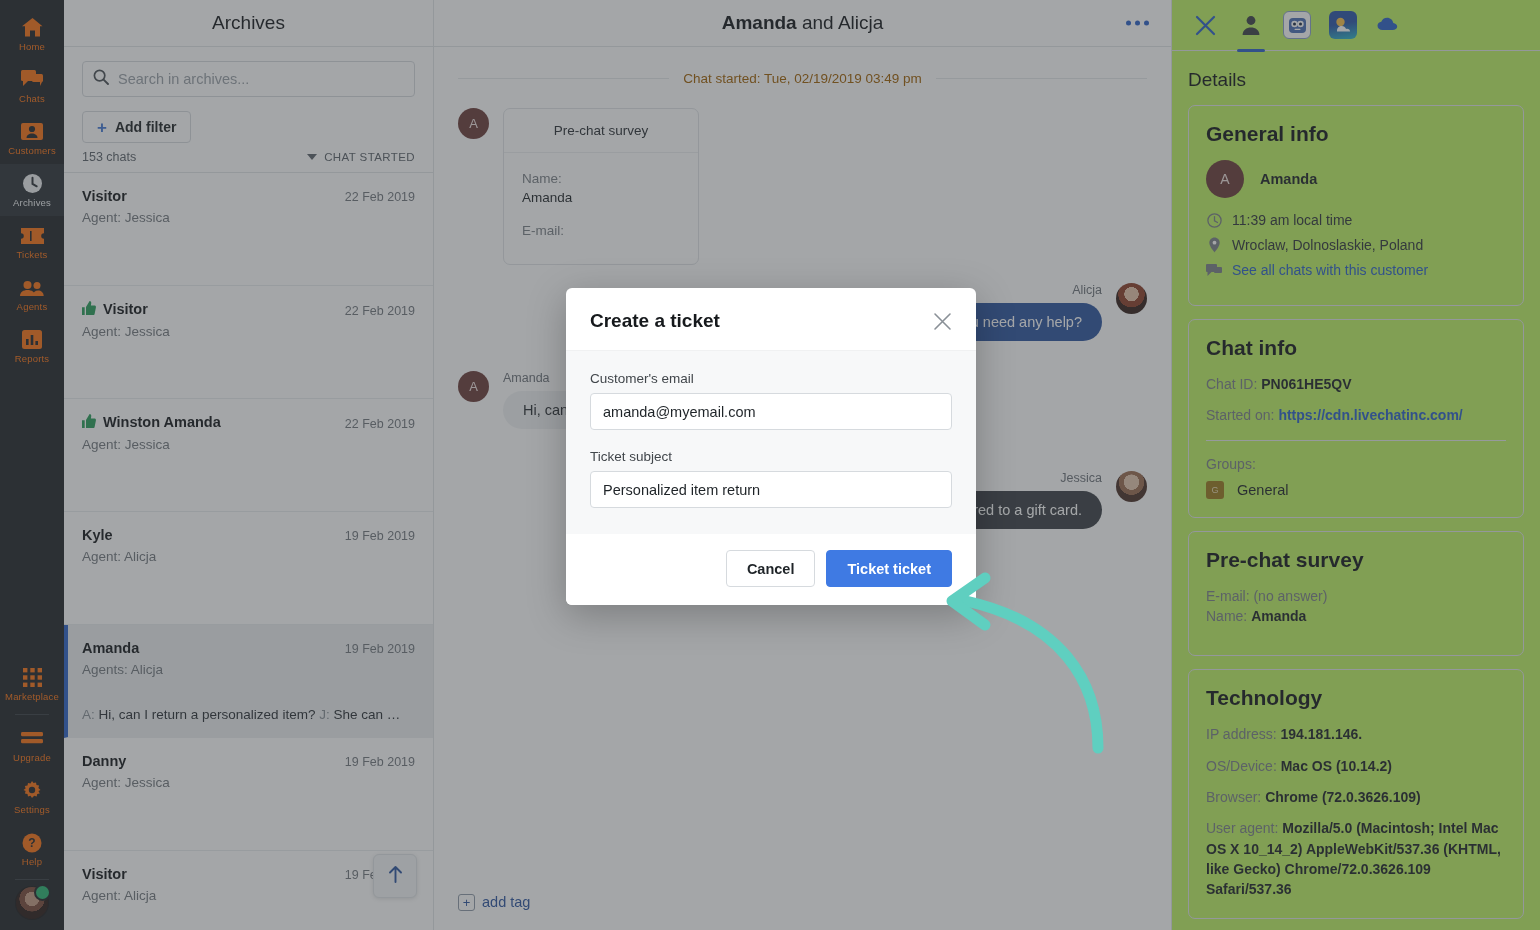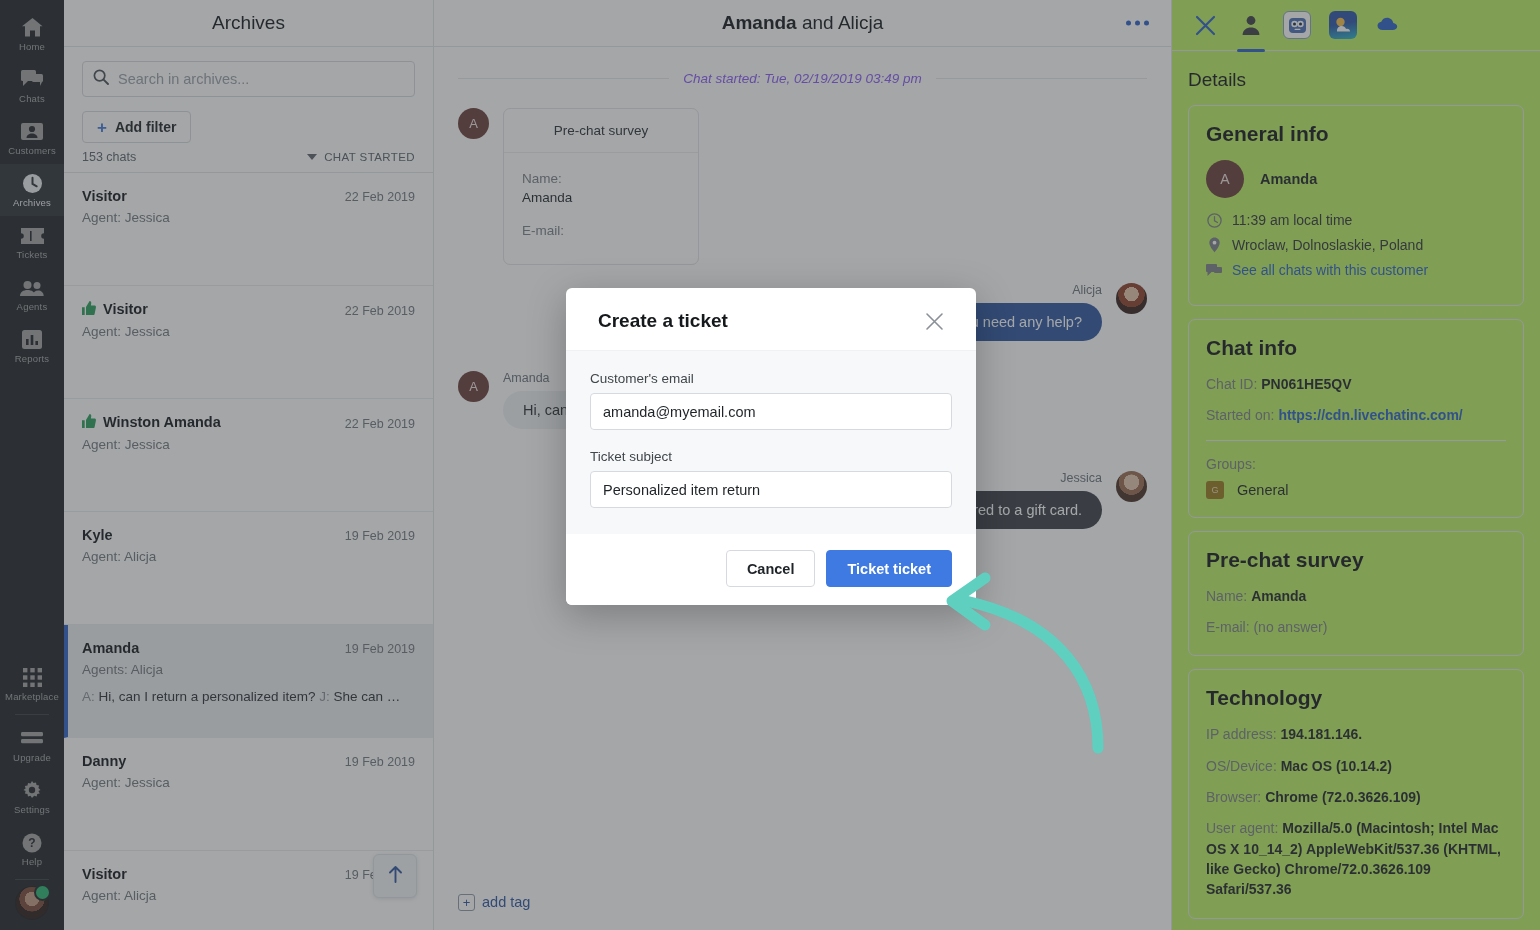--- a/index.html
+++ b/index.html
@@ -22,7 +22,7 @@
   .rail-item {
     width: 64px; height: 52px; display: flex; flex-direction: column;
     align-items: center; justify-content: center; gap: 2px;
-    color: #a3a3a3; cursor: pointer;
+    color: #f97316; cursor: pointer;
   }
   .rail-item.active { background: #2e3338; color: #eceff1; }
   .rail-item .glyph { height: 22px; display: flex; align-items: center; }

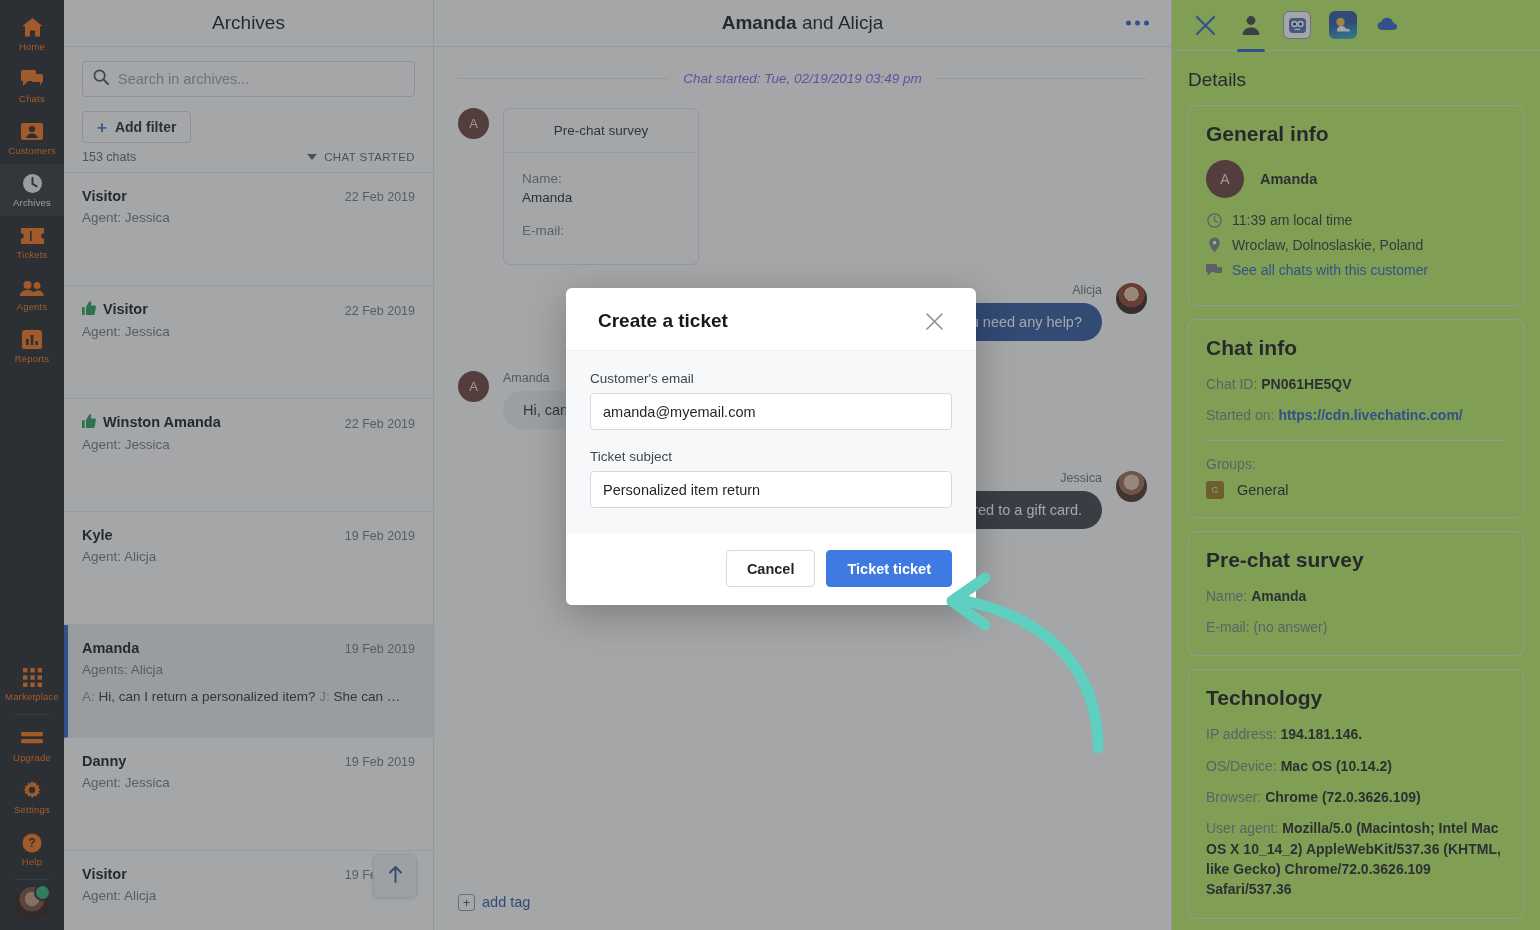--- a/index.html
+++ b/index.html
@@ -113,7 +113,7 @@
   .chat-body { flex: 1; padding: 0 24px; overflow: hidden; }
   .divider-row { display: flex; align-items: center; gap: 14px; margin: 24px 0 22px; }
   .divider-row .ln { flex: 1; height: 1px; background: #e6e9eb; }
-  .divider-row .txt { font-size: 13.5px; color: #8b5cf6; white-space: nowrap; font-style: italic; }
+  .divider-row .txt { font-size: 13.5px; color: #a16207; white-space: nowrap; }
   .msg { display: flex; gap: 14px; align-items: flex-start; margin-bottom: 10px; }
   .msg.right { justify-content: flex-end; }
   .av { width: 31px; height: 31px; border-radius: 50%; flex: 0 0 31px;

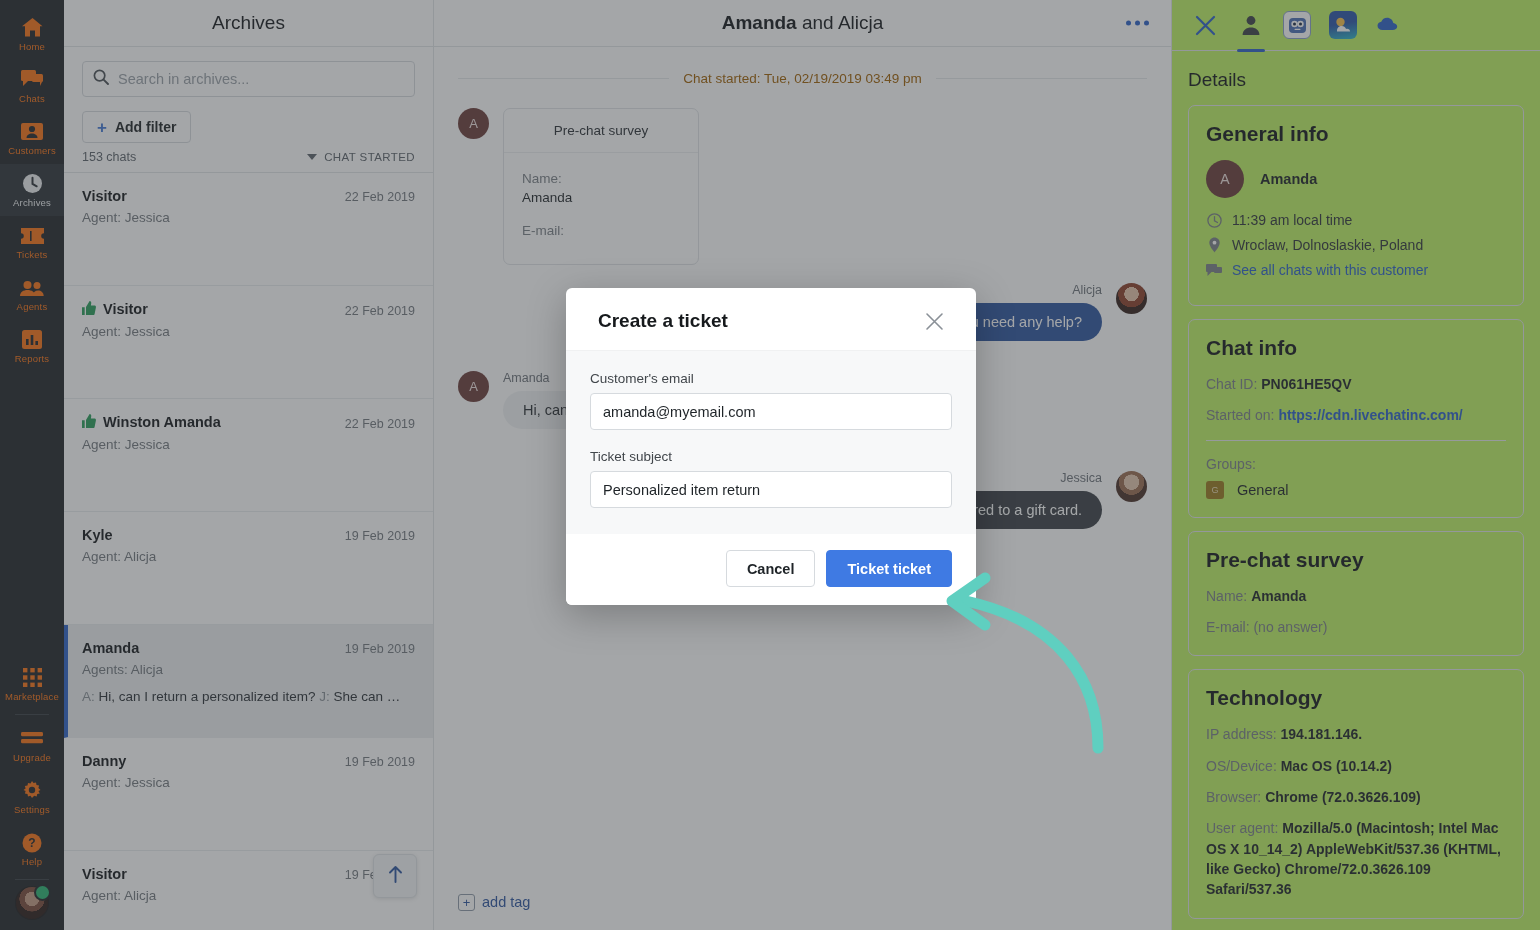--- a/index.html
+++ b/index.html
@@ -184,7 +184,7 @@
     box-shadow: 0 10px 38px rgba(0,0,0,.25); overflow: hidden;
   }
   .modal-head { display: flex; align-items: center; justify-content: space-between;
-    padding: 22px 32px 18px; }
+    padding: 22px 24px 18px; }
   .modal-title { font-size: 19px; font-weight: bold; color: #16191c; }
   .modal-close { cursor: pointer; color: #8a9097; line-height: 0; }
   .modal-body { background: #f7f8f9; padding: 20px 24px 26px; border-top: 1px solid #f0f1f2; }

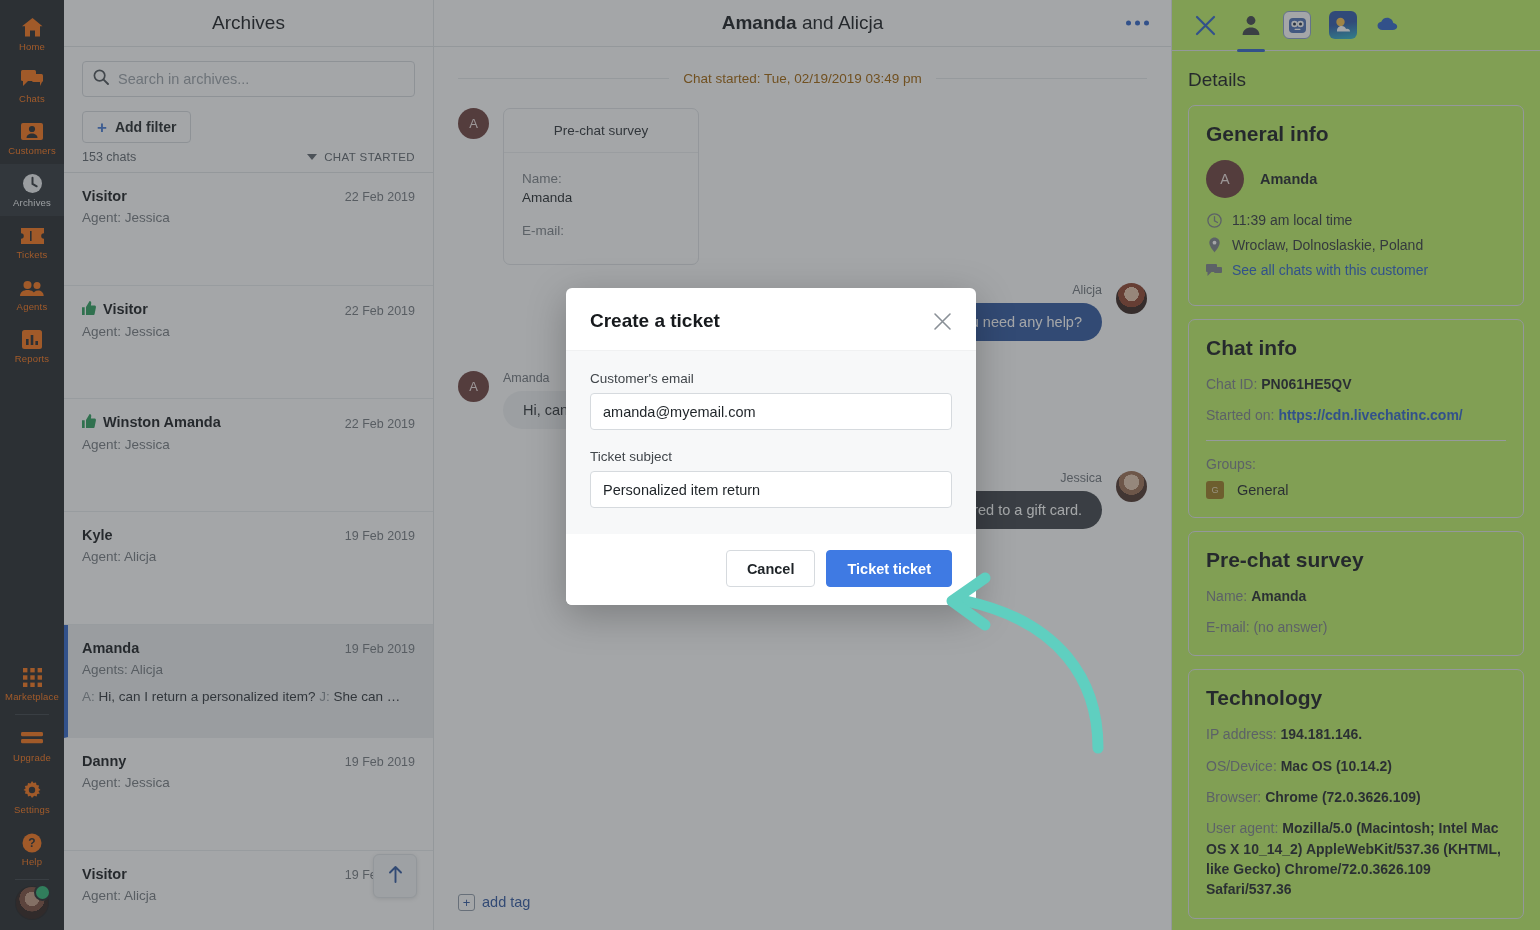--- a/index.html
+++ b/index.html
@@ -621,13 +621,13 @@
 
       <div class="card">
         <div class="card-title">Pre-chat survey</div>
+        <div class="kv" style="margin-bottom:0;">
+          <span>E-mail:</span>
+          <span>(no answer)</span>
+        </div>
         <div class="kv">
           <span>Name:</span>
           <b>Amanda</b>
-        </div>
-        <div class="kv" style="margin-bottom:0;">
-          <span>E-mail:</span>
-          <span>(no answer)</span>
         </div>
       </div>
 

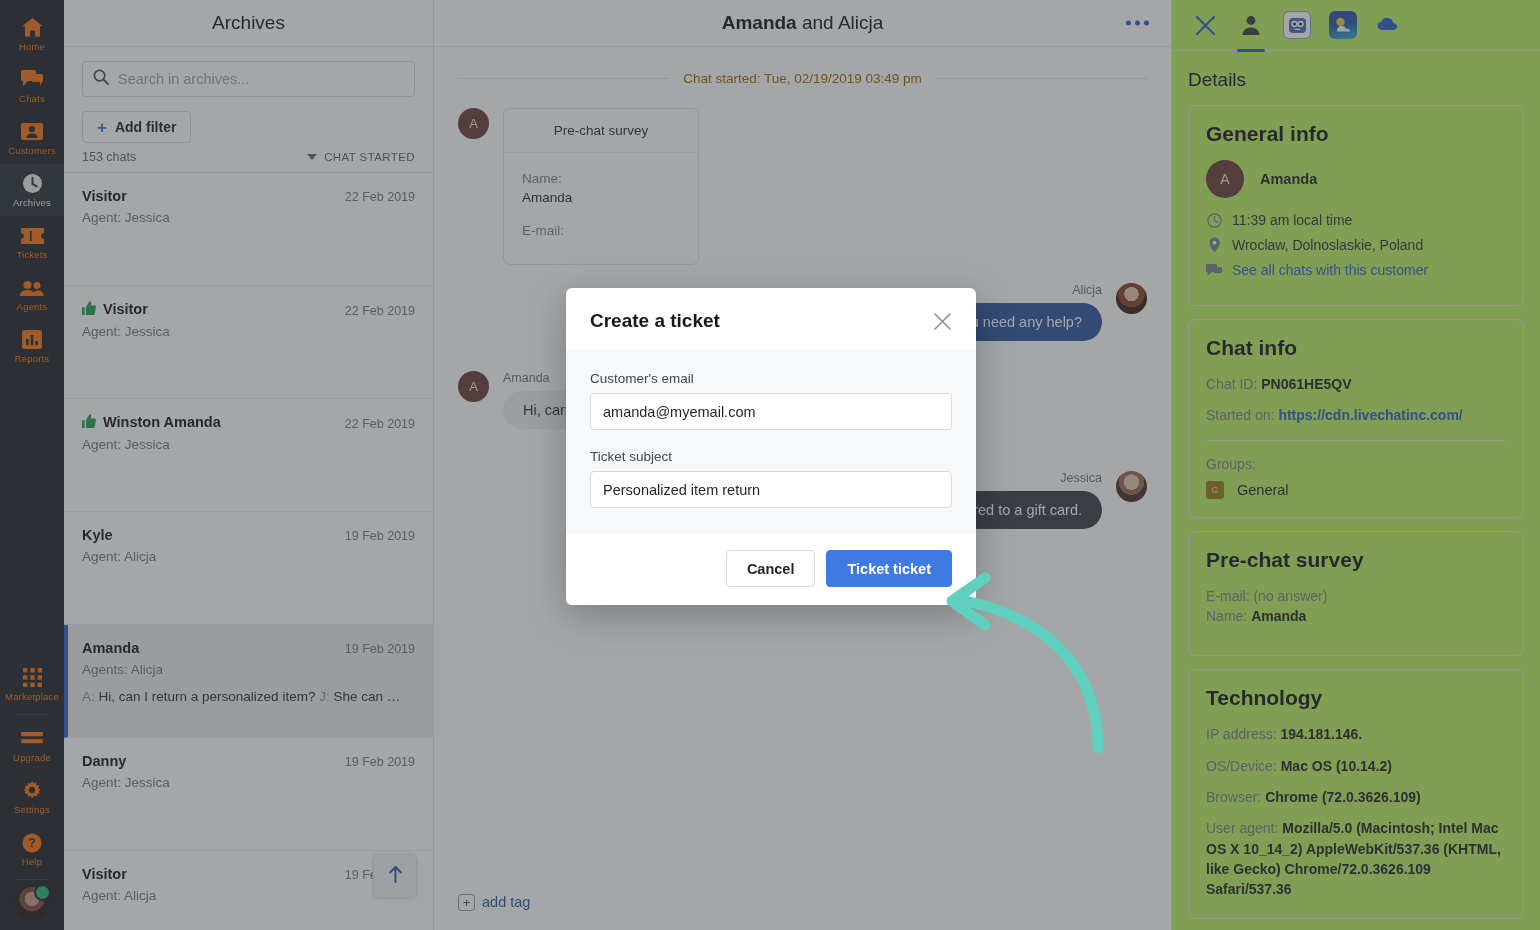--- a/index.html
+++ b/index.html
@@ -88,7 +88,7 @@
   .thumb { color: #2a9d5c; font-size: 14px; line-height: 1; }
   .chat-date { font-size: 12.5px; color: #73797f; }
   .chat-agent { font-size: 13.5px; color: #73797f; margin-top: 6px; }
-  .chat-snippet { font-size: 13.5px; color: #2c3136; margin-top: 12px;
+  .chat-snippet { font-size: 13.5px; color: #2c3136; margin-top: 30px;
     white-space: nowrap; overflow: hidden; text-overflow: ellipsis; }
   .chat-snippet .ini { color: #8a9097; }
   .scrolltop {

